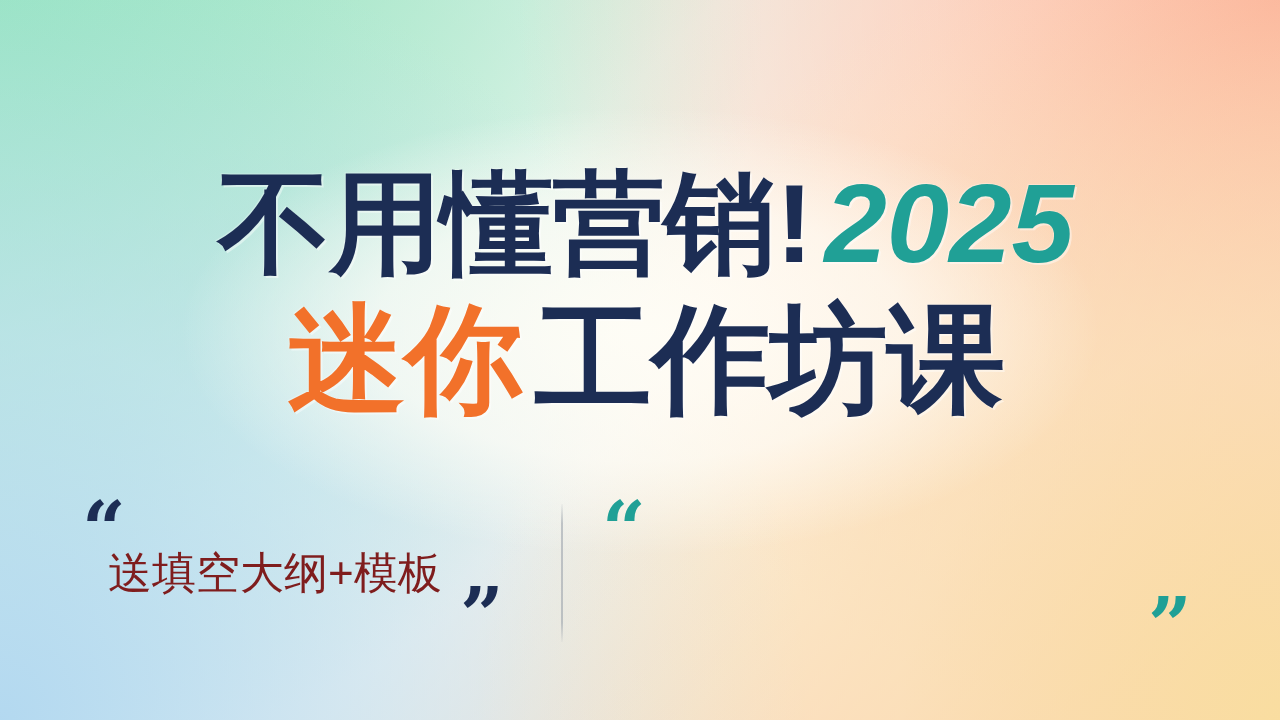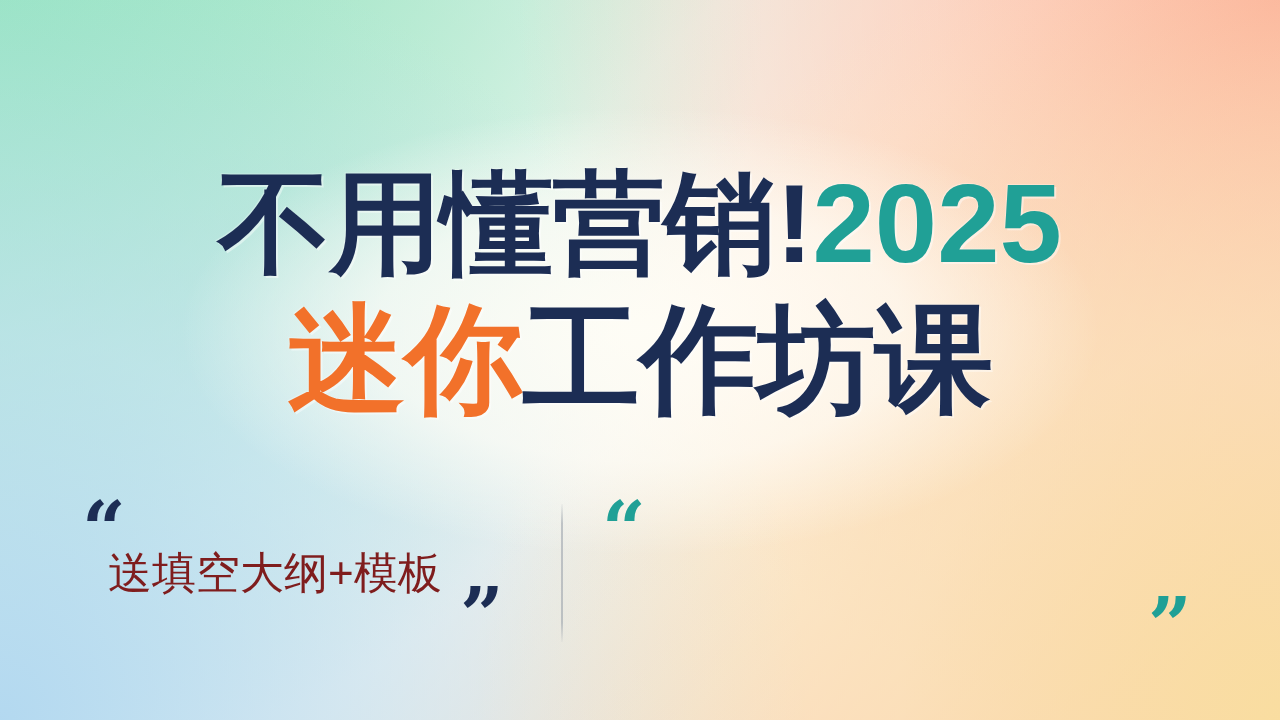--- a/index.html
+++ b/index.html
@@ -96,6 +96,7 @@
     text-shadow:
        2px 2px 0 rgba(255,255,255,0.45),
       -1px -1px 0 rgba(255,255,255,0.28);
+    margin-left: 12px;
   }
   .seg-navy  { color: #1c2d54; }
   .seg-teal  { color: #20a096; }

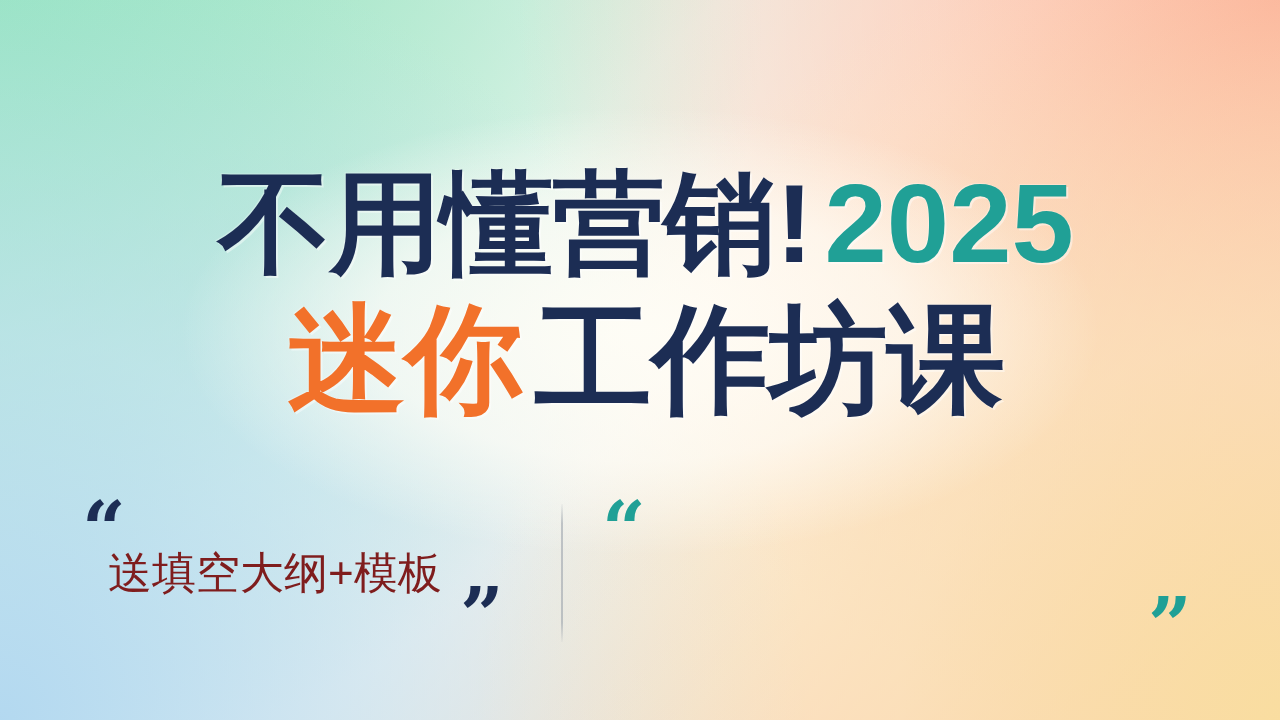--- a/index.html
+++ b/index.html
@@ -101,7 +101,7 @@
   .seg-navy  { color: #1c2d54; }
   .seg-teal  { color: #20a096; }
   .seg-orange{ color: #f2712a; }
-  .seg-year  { letter-spacing: 0px; }
+  .seg-year  { letter-spacing: 0px; font-style: italic; }
 
   
   .quotes {

